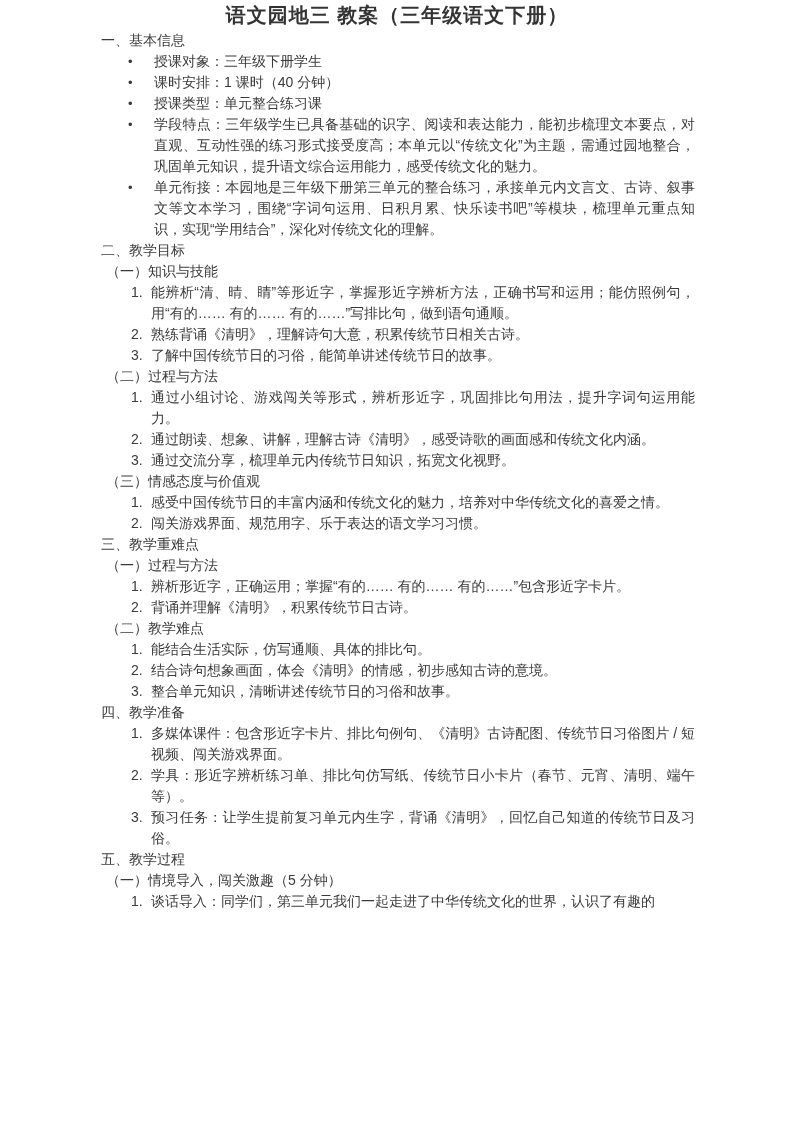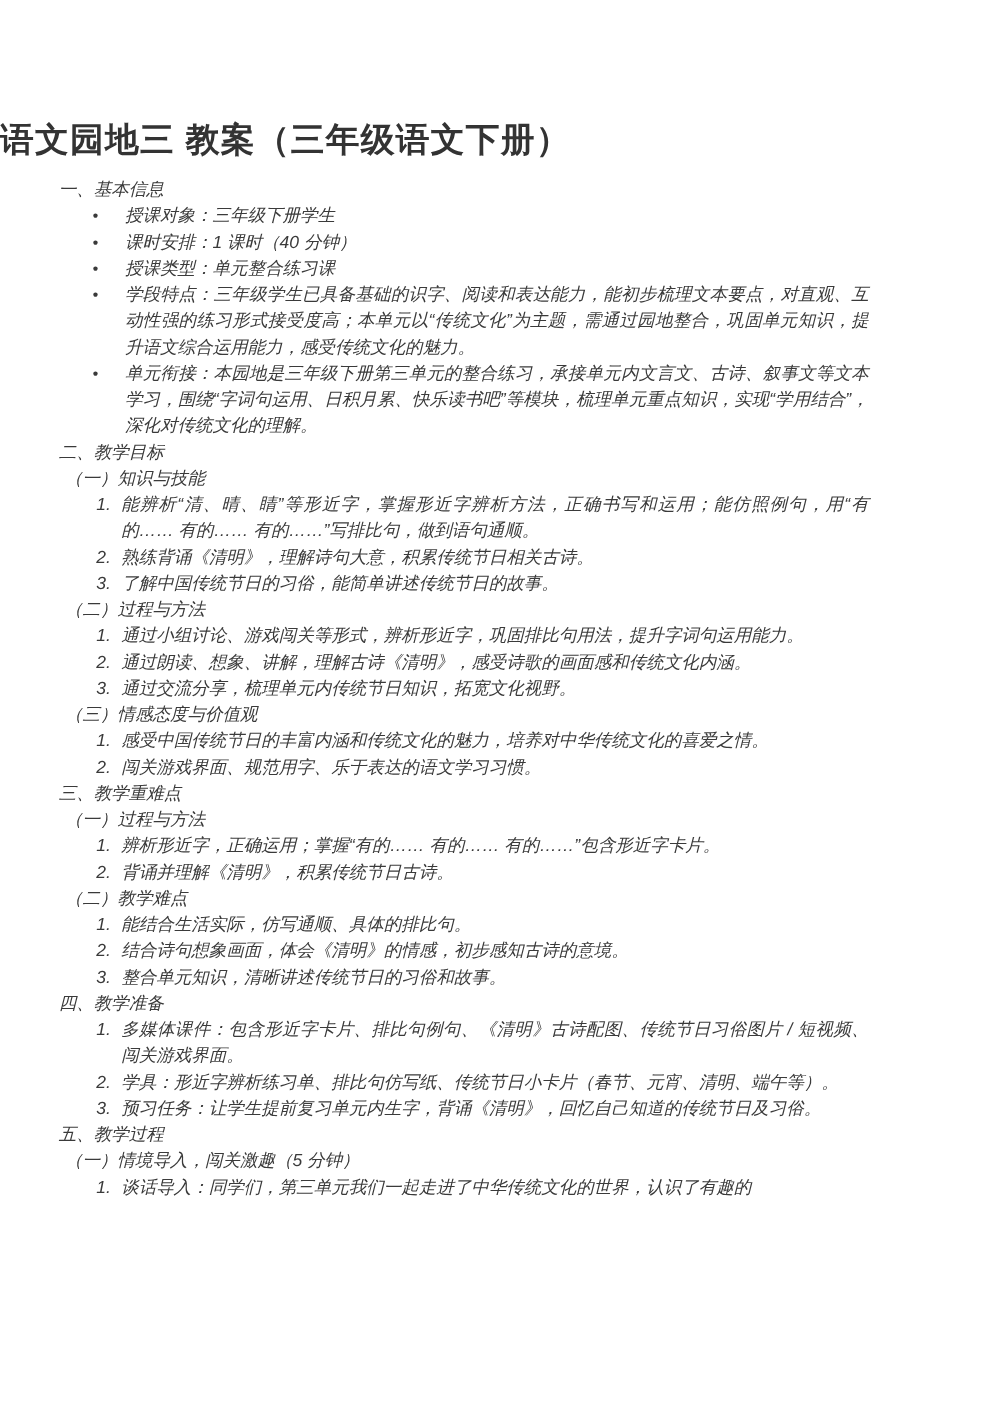--- a/index.html
+++ b/index.html
@@ -17,9 +17,8 @@
     color: #3a3a3a;
   }
   .doc-title {
-    margin-top: 97px;
-    text-align: left;
-    font-size: 27px;
+    text-align: center;
+    font-size: 20px;
     line-height: 30px;
     font-weight: bold;
     color: #333333;

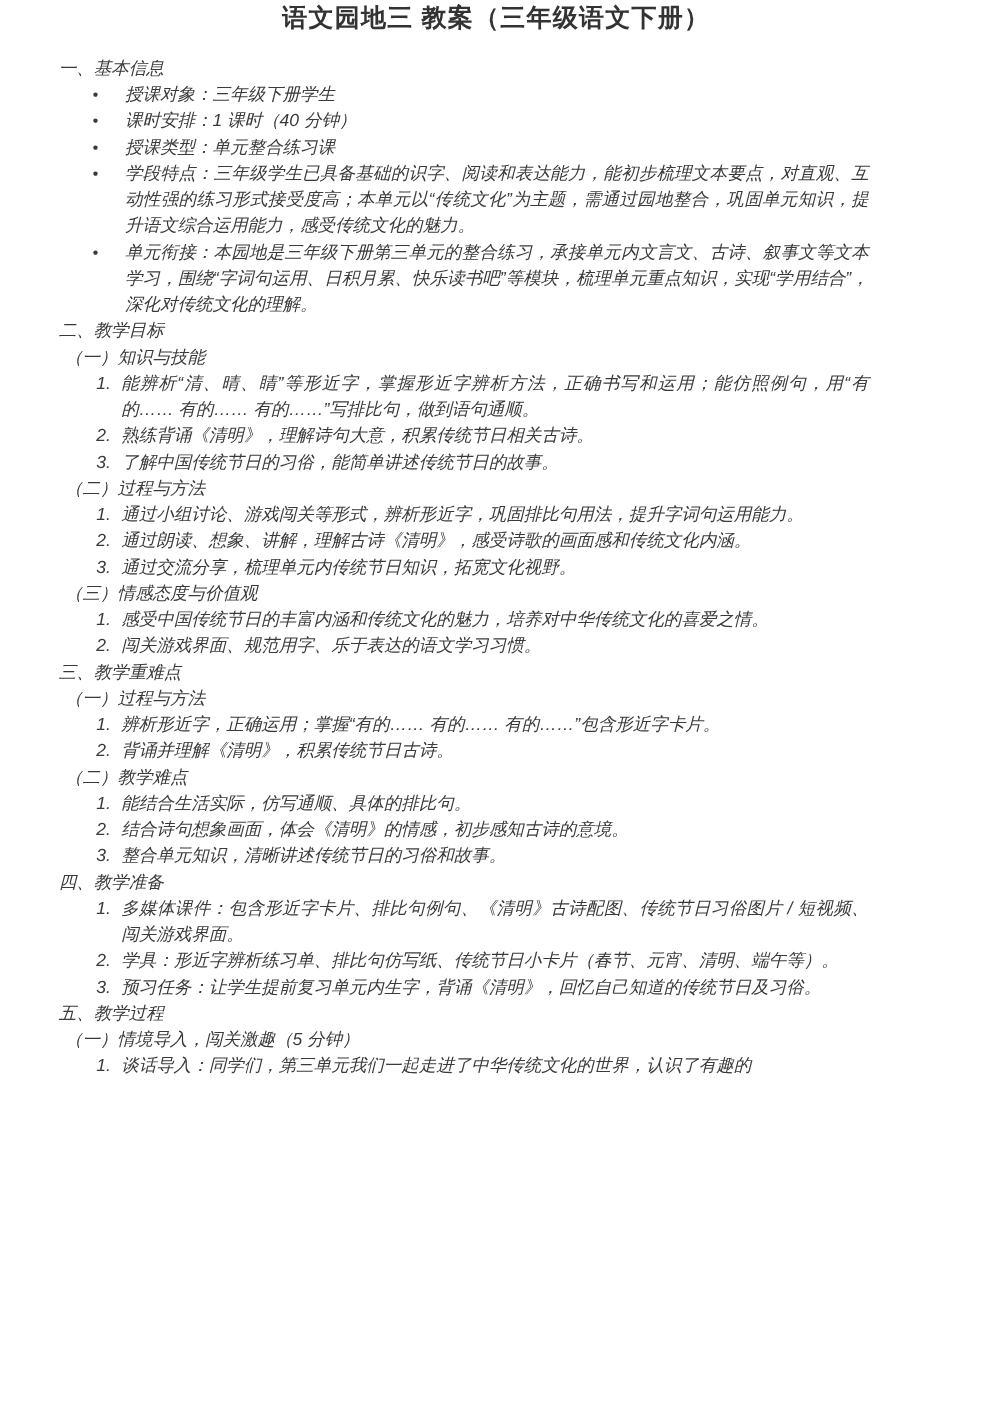--- a/index.html
+++ b/index.html
@@ -25,13 +25,11 @@
     letter-spacing: 1px;
   }
   .content {
-    margin-top: 14px;
-    padding-left: 47px;
+    padding-left: 101px;
     padding-right: 99px;
     font-size: 14px;
     line-height: 21px;
     text-align: justify;
-    font-style: italic;
   }
   .sec-heading {
     font-size: 14px;

